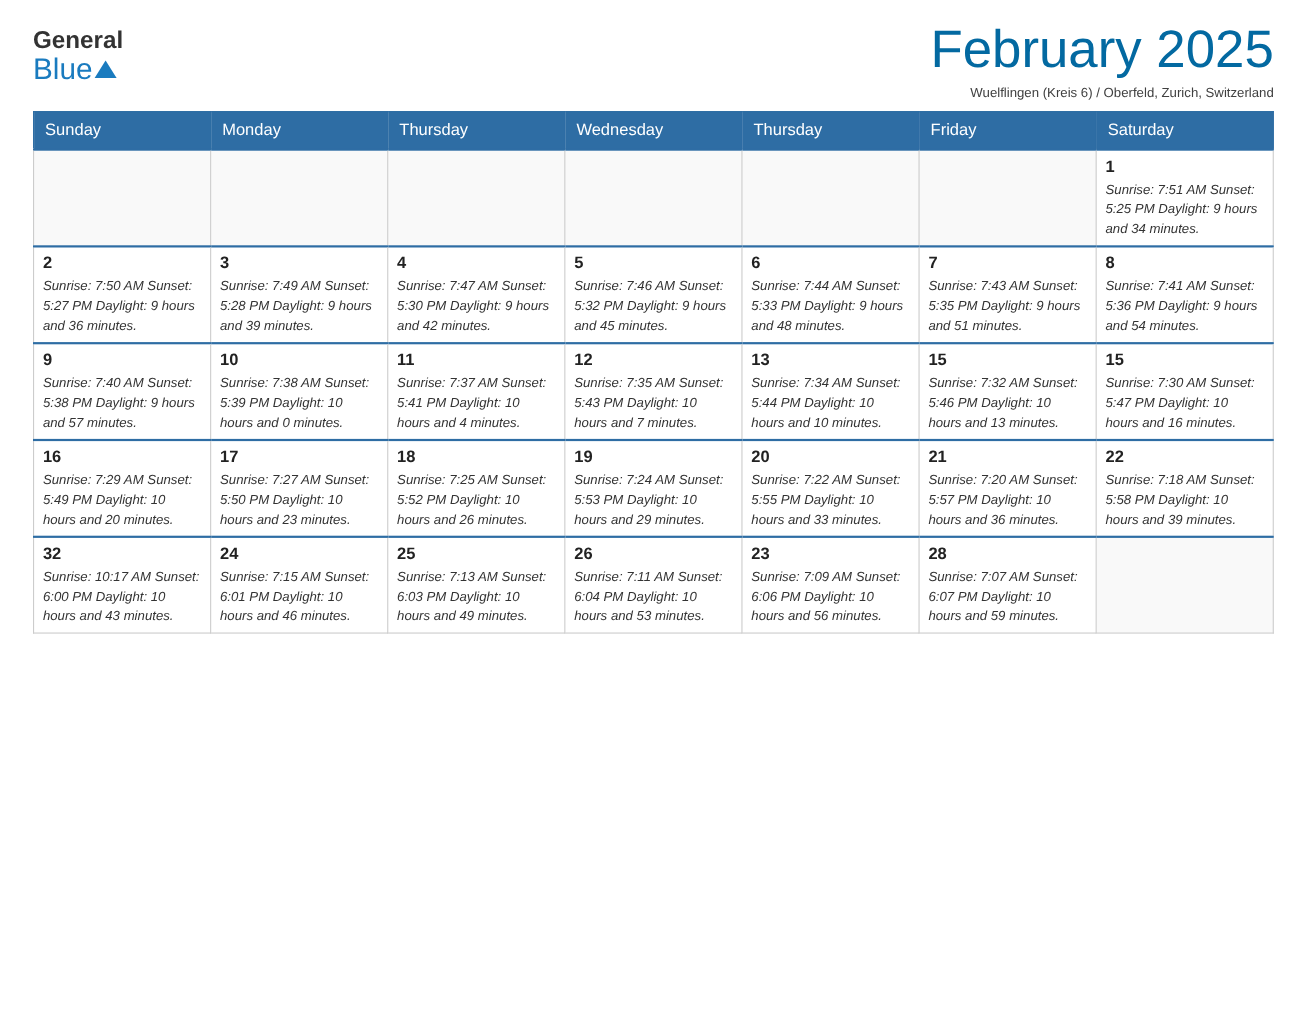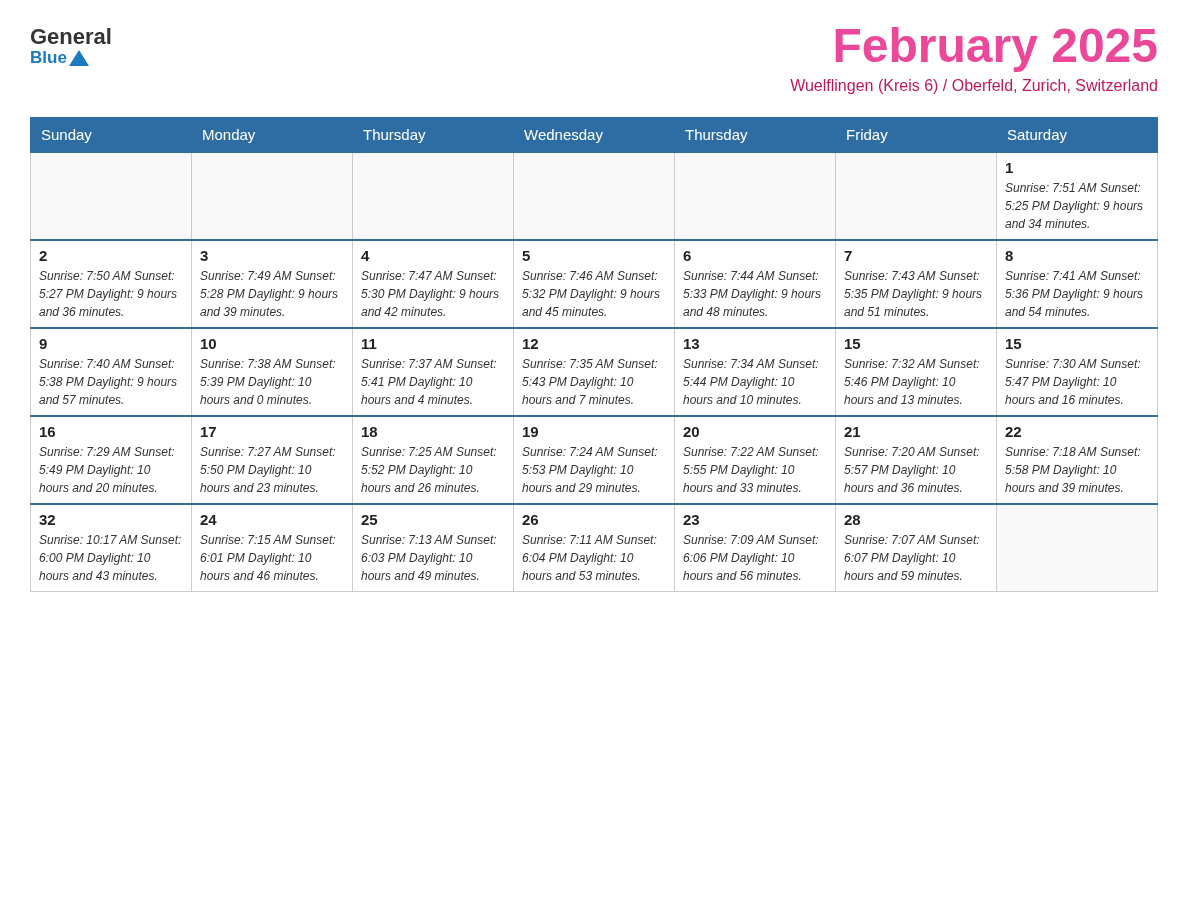--- a/index.html
+++ b/index.html
@@ -13,7 +13,7 @@
       display: flex;
       align-items: flex-start;
       justify-content: space-between;
-      margin-bottom: 22px;
+      margin-bottom: 10px;
     }
     .logo {
       display: flex;

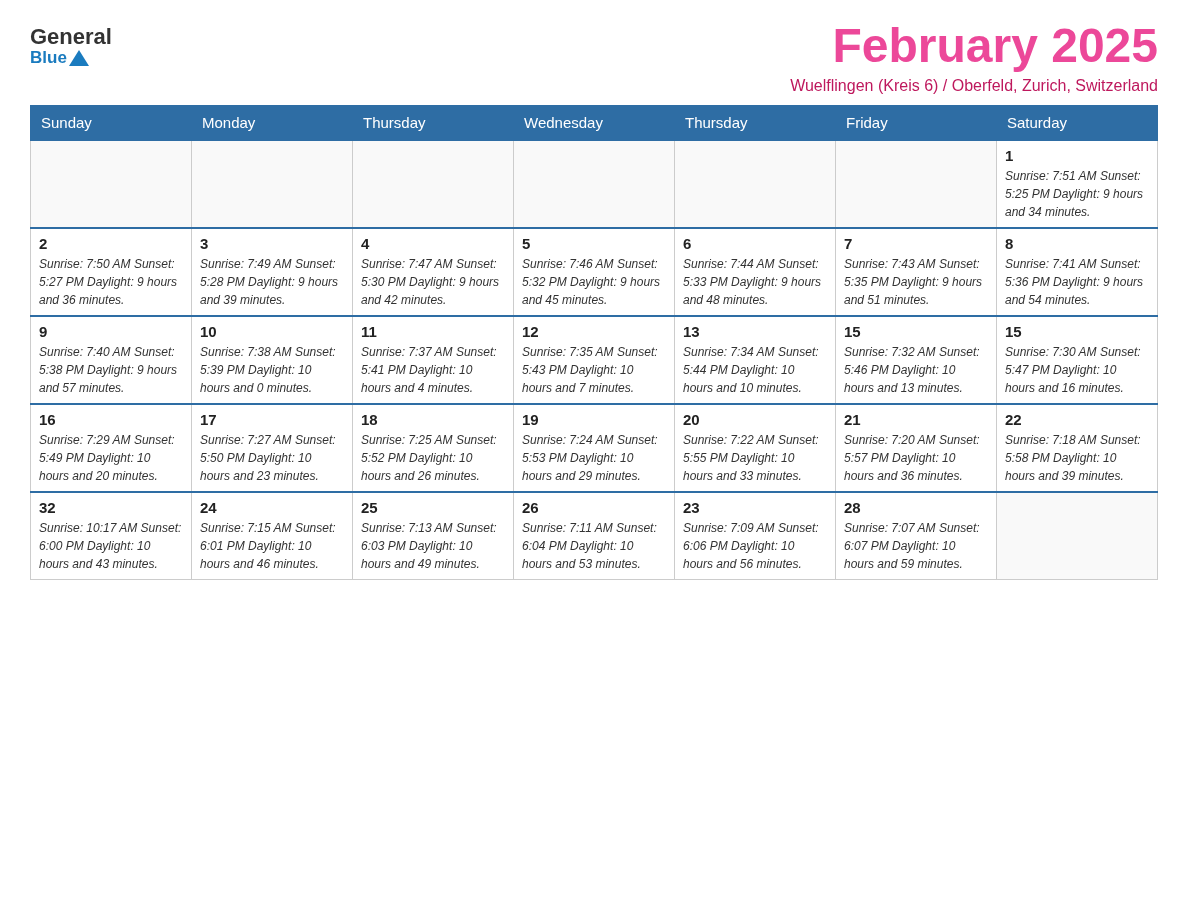--- a/index.html
+++ b/index.html
@@ -29,8 +29,8 @@
       line-height: 1.1;
     }
     .logo-blue {
-      font-size: 17px;
-      font-weight: bold;
+      font-size: 27px;
+      font-weight: normal;
       color: #1a7bbf;
       line-height: 1.1;
       display: flex;

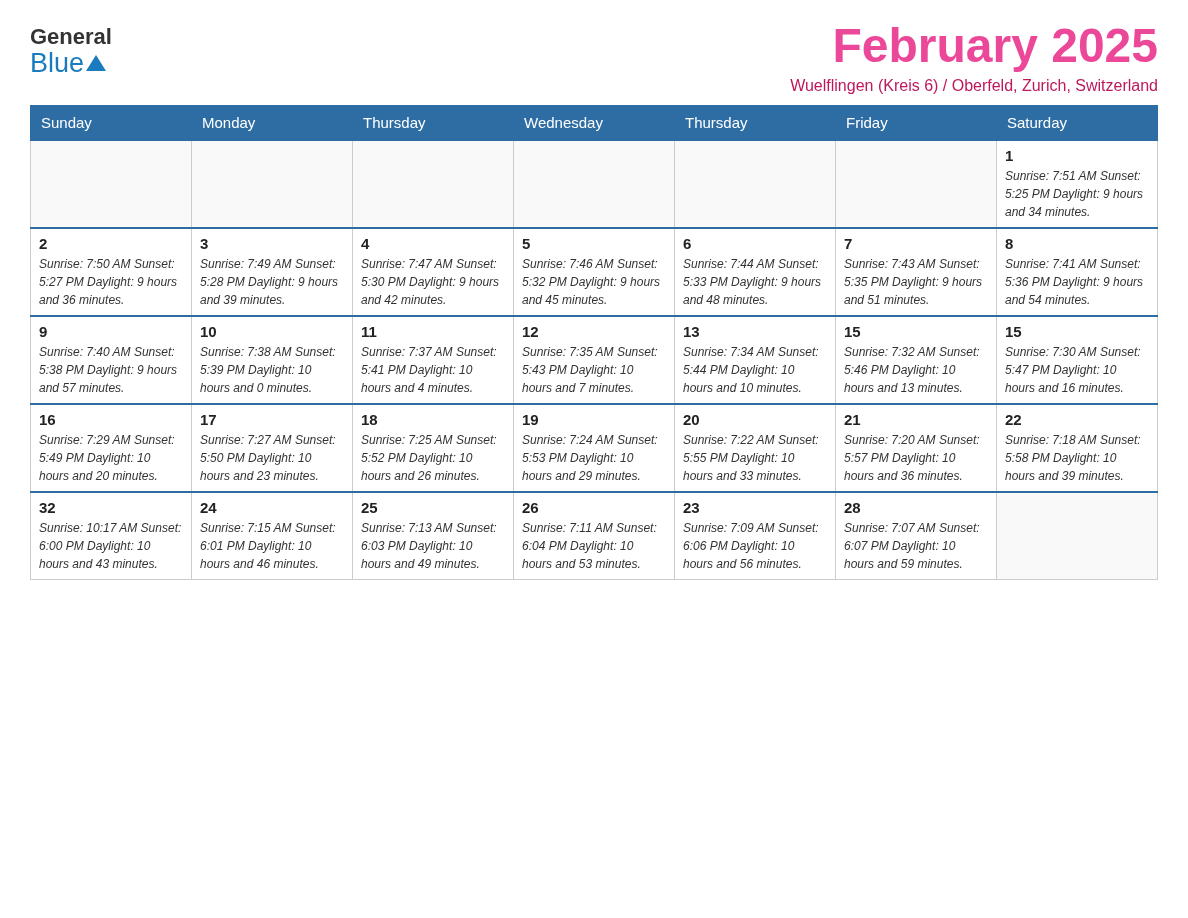--- a/index.html
+++ b/index.html
@@ -51,8 +51,8 @@
     }
     .month-title {
       font-size: 48px;
-      font-weight: bold;
-      color: #ec4899;
+      font-weight: normal;
+      color: #0369a1;
       line-height: 1.1;
     }
     .location {

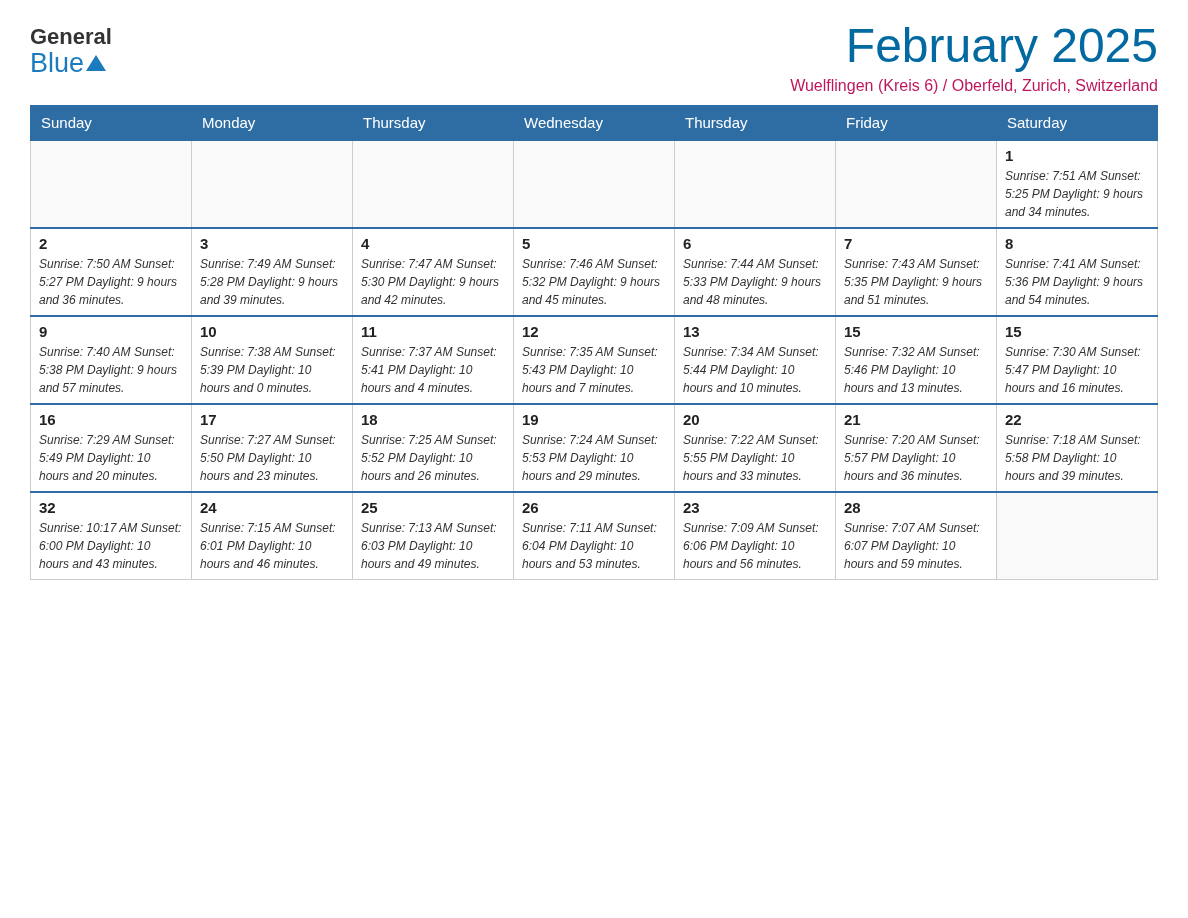--- a/index.html
+++ b/index.html
@@ -56,8 +56,8 @@
       line-height: 1.1;
     }
     .location {
-      font-size: 16px;
-      color: #be185d;
+      font-size: 12px;
+      color: #404040;
       margin-top: 4px;
     }
     .calendar {

